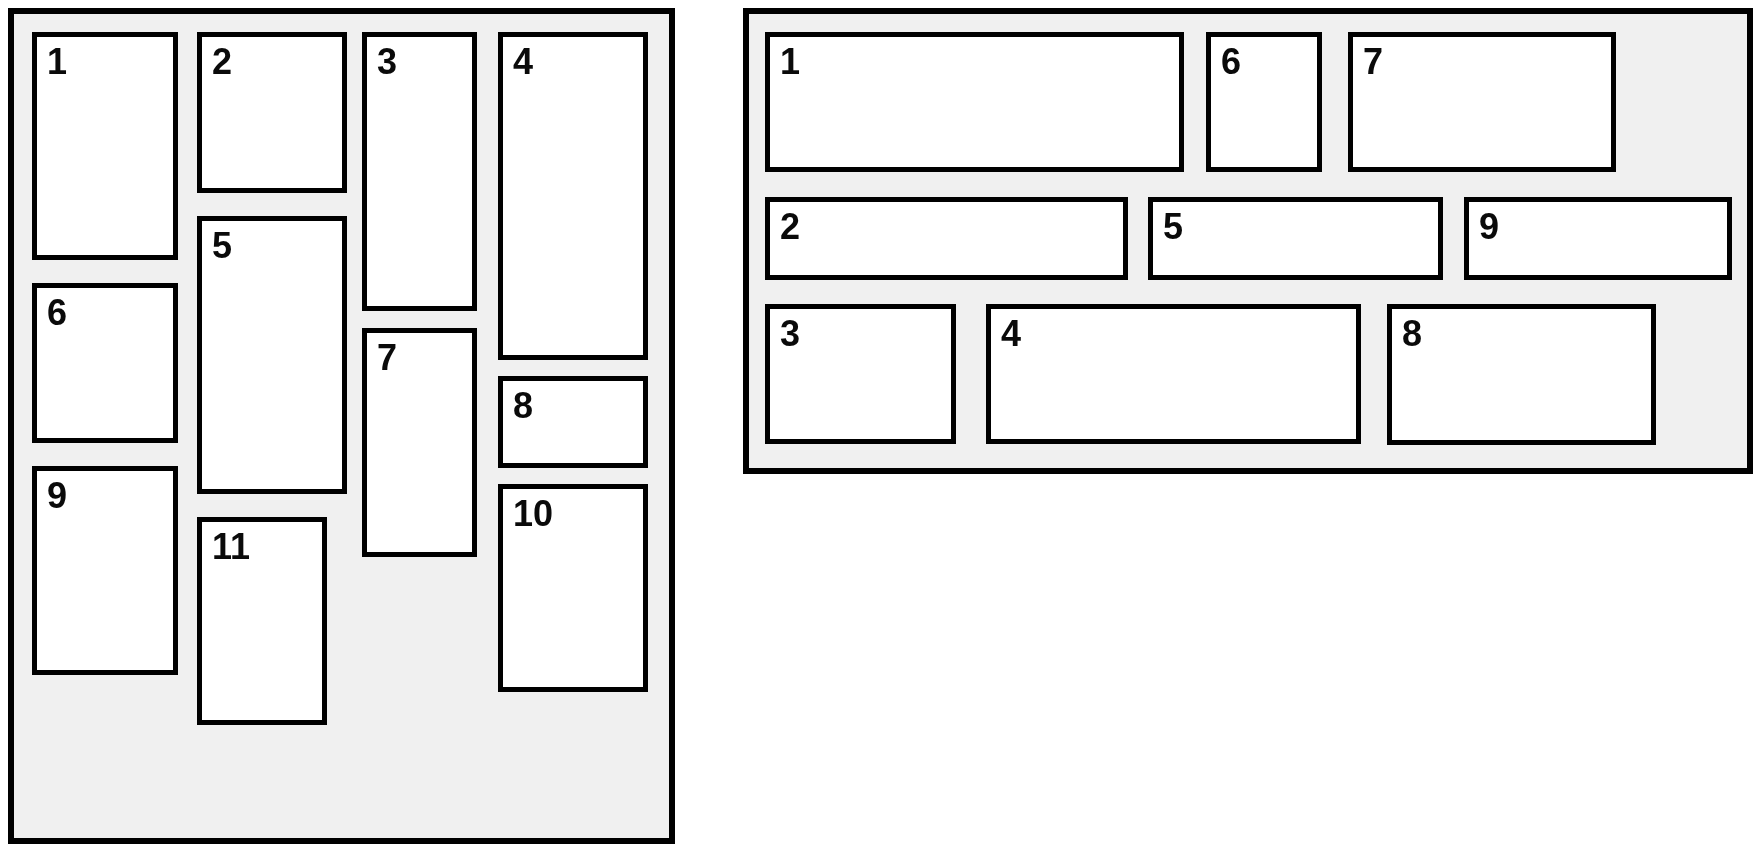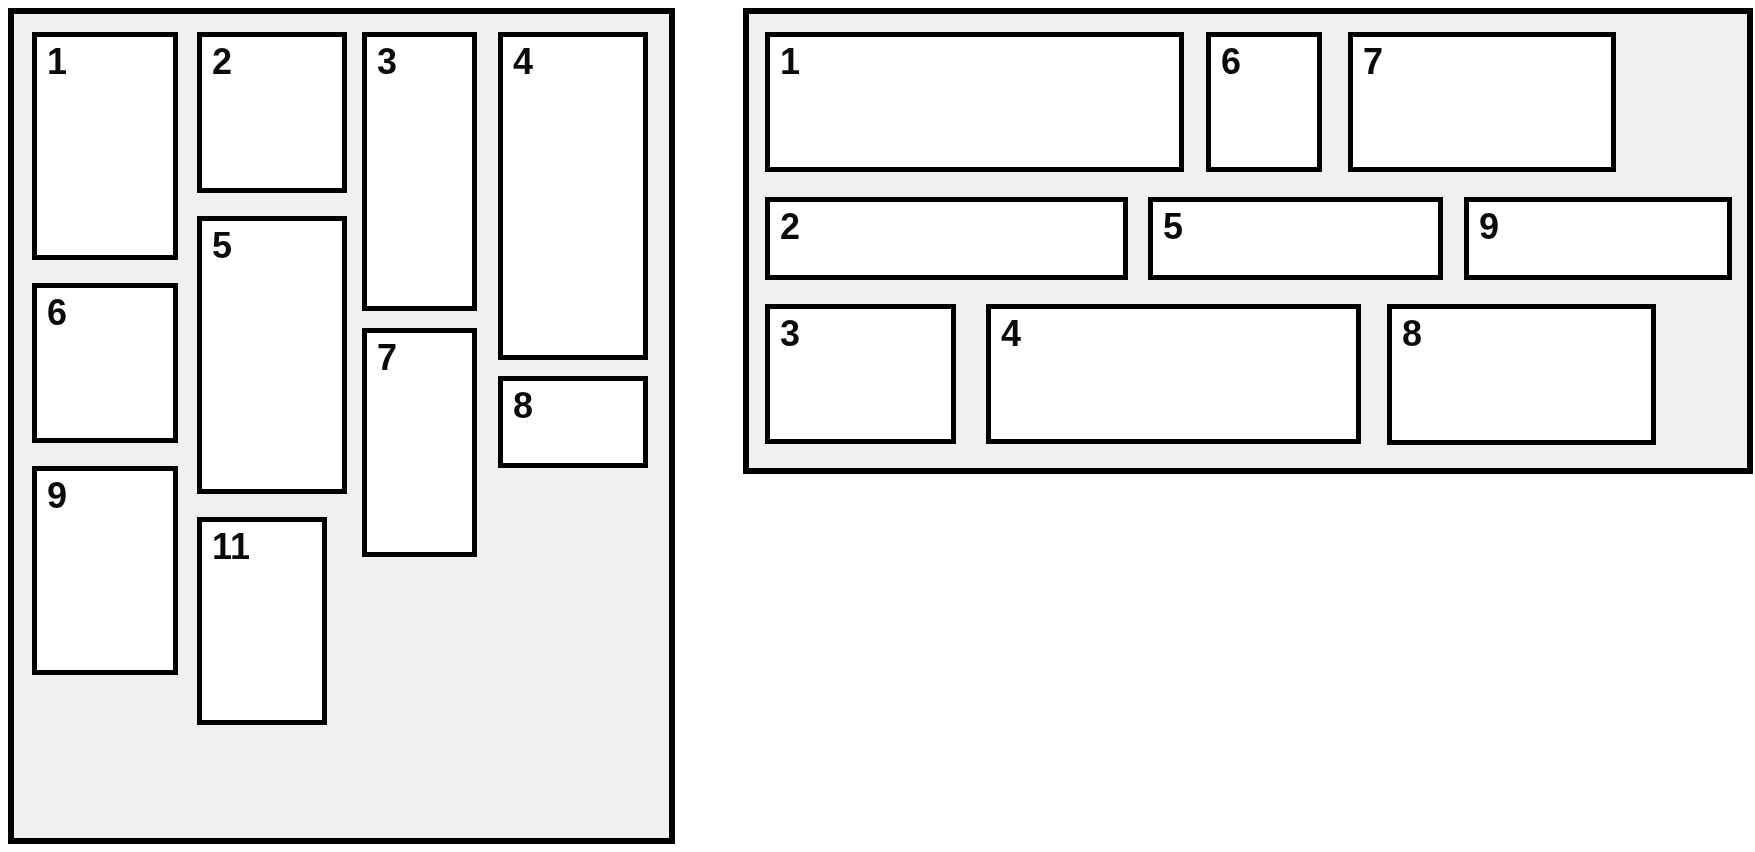--- a/index.html
+++ b/index.html
@@ -100,6 +100,9 @@
   <div class="item l9">
       <span class="item-label">9</span>
     </div>
+  <div class="item l10">
+      <span class="item-label">10</span>
+    </div>
   <div class="item l11">
       <span class="item-label">11</span>
     </div>

